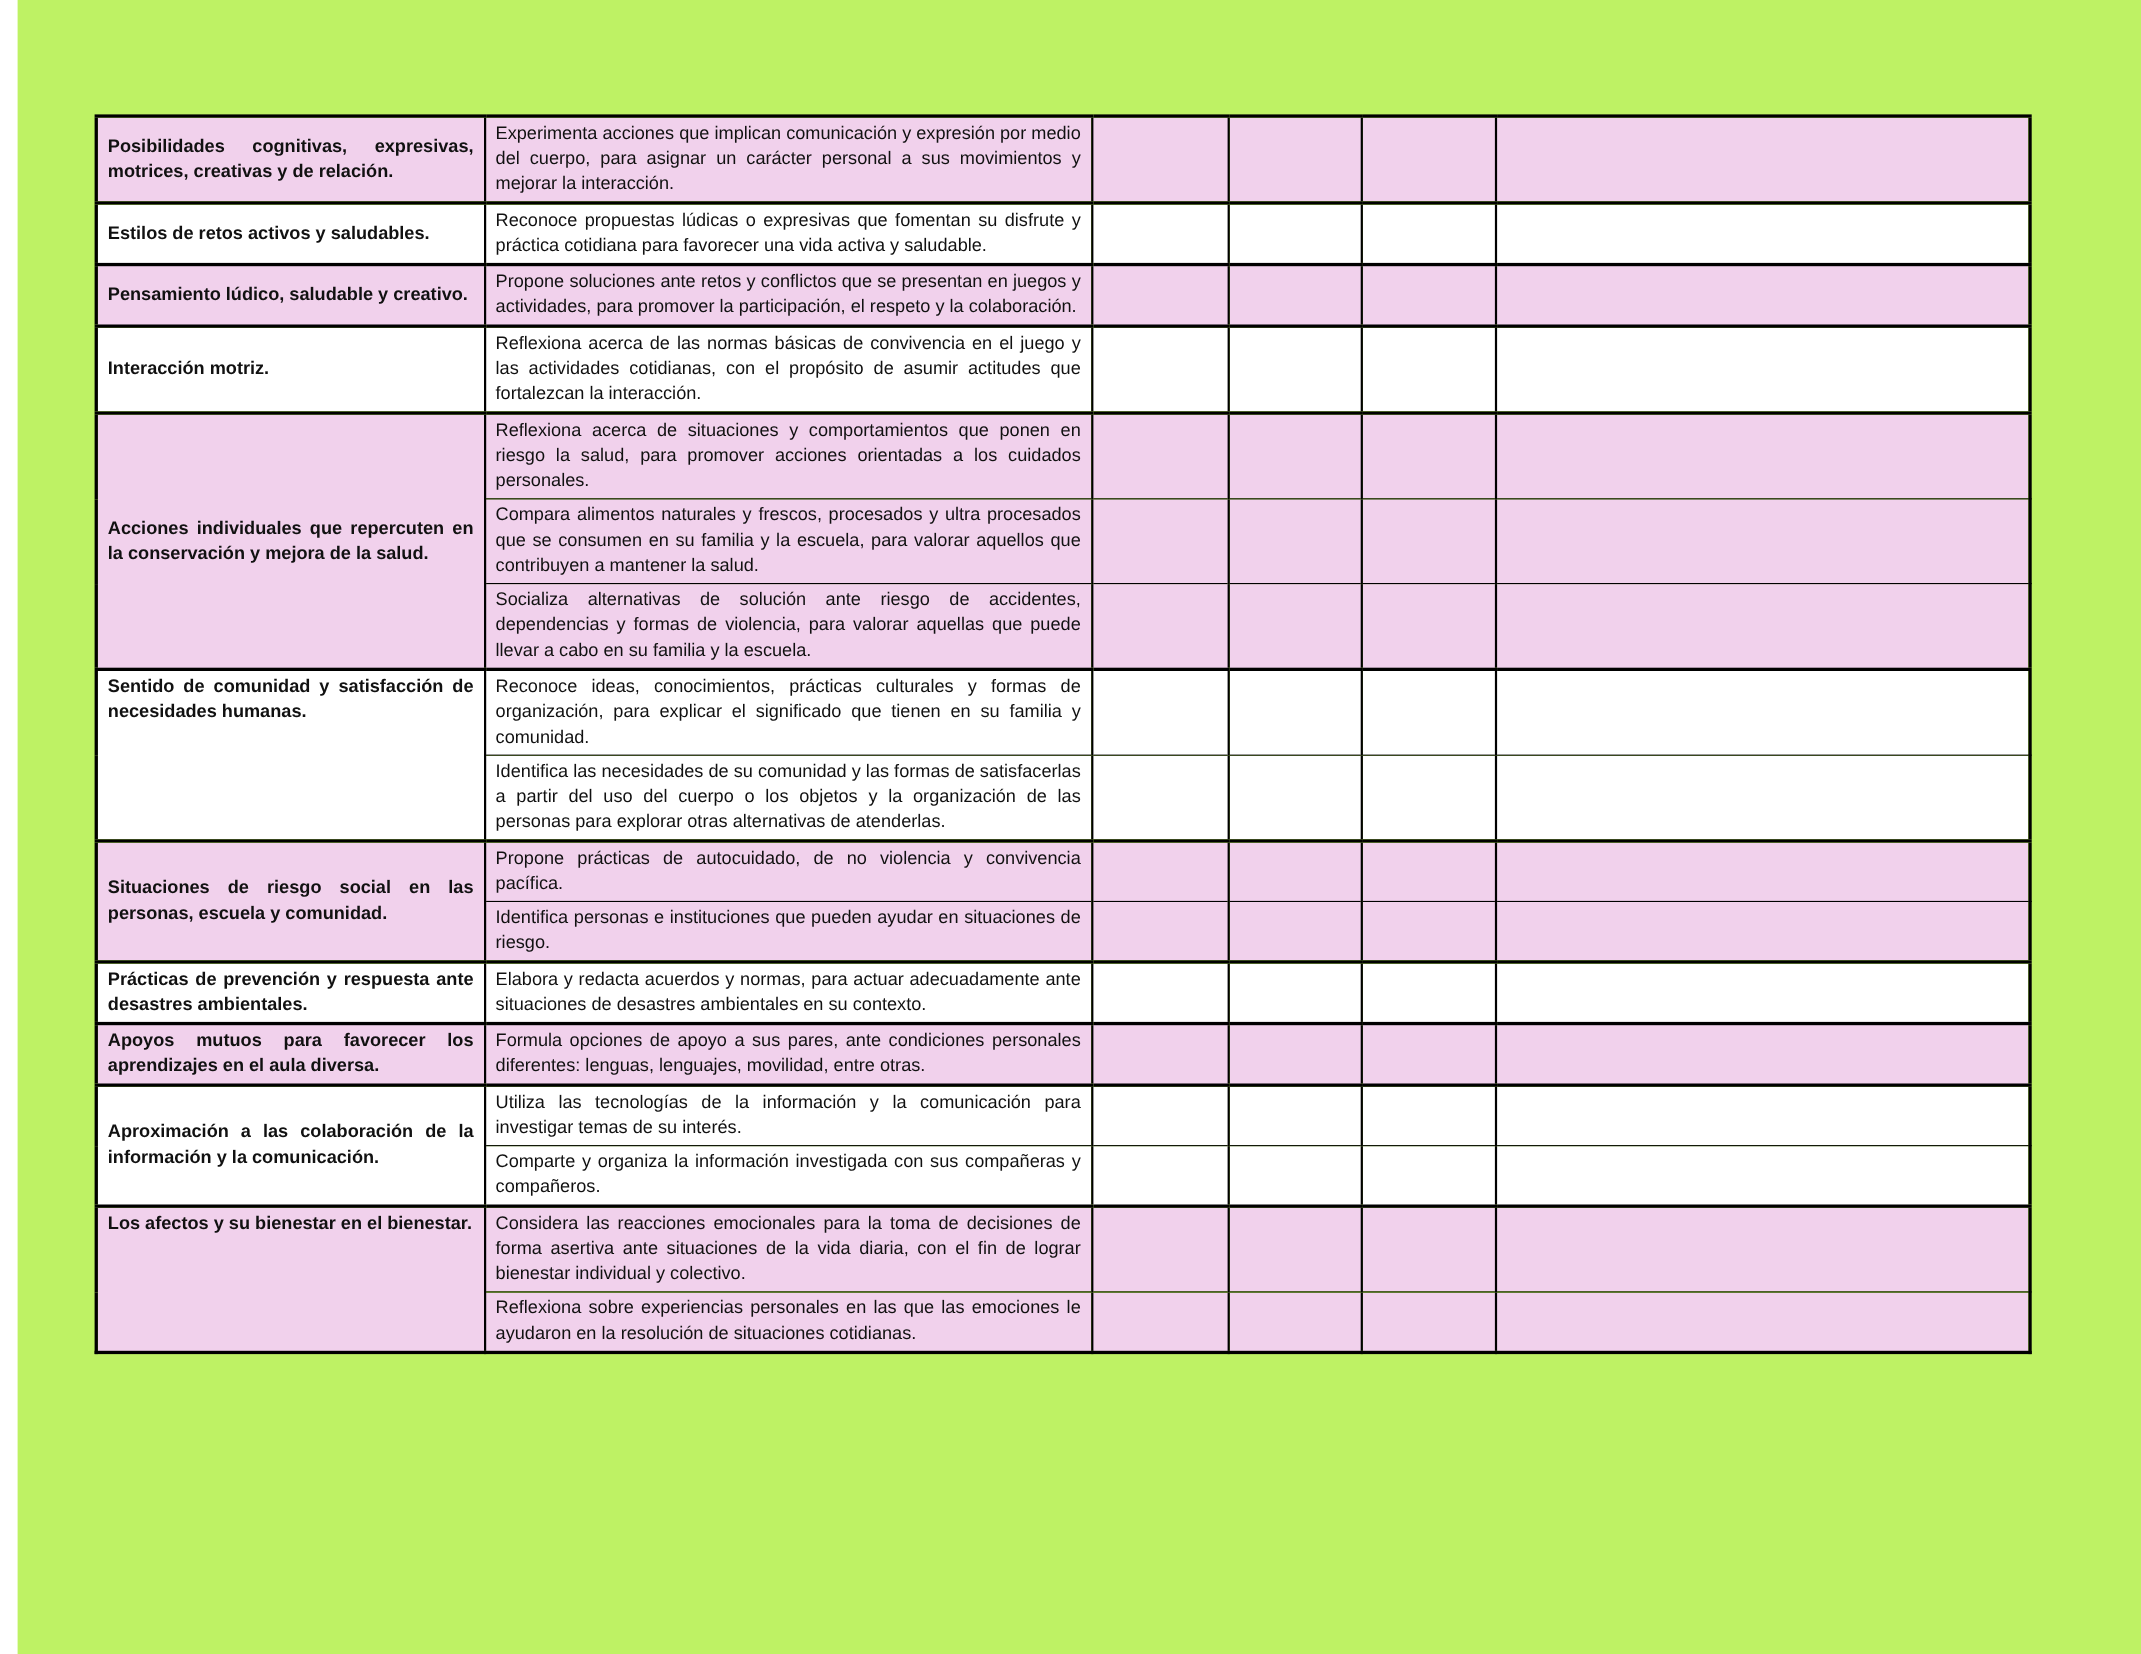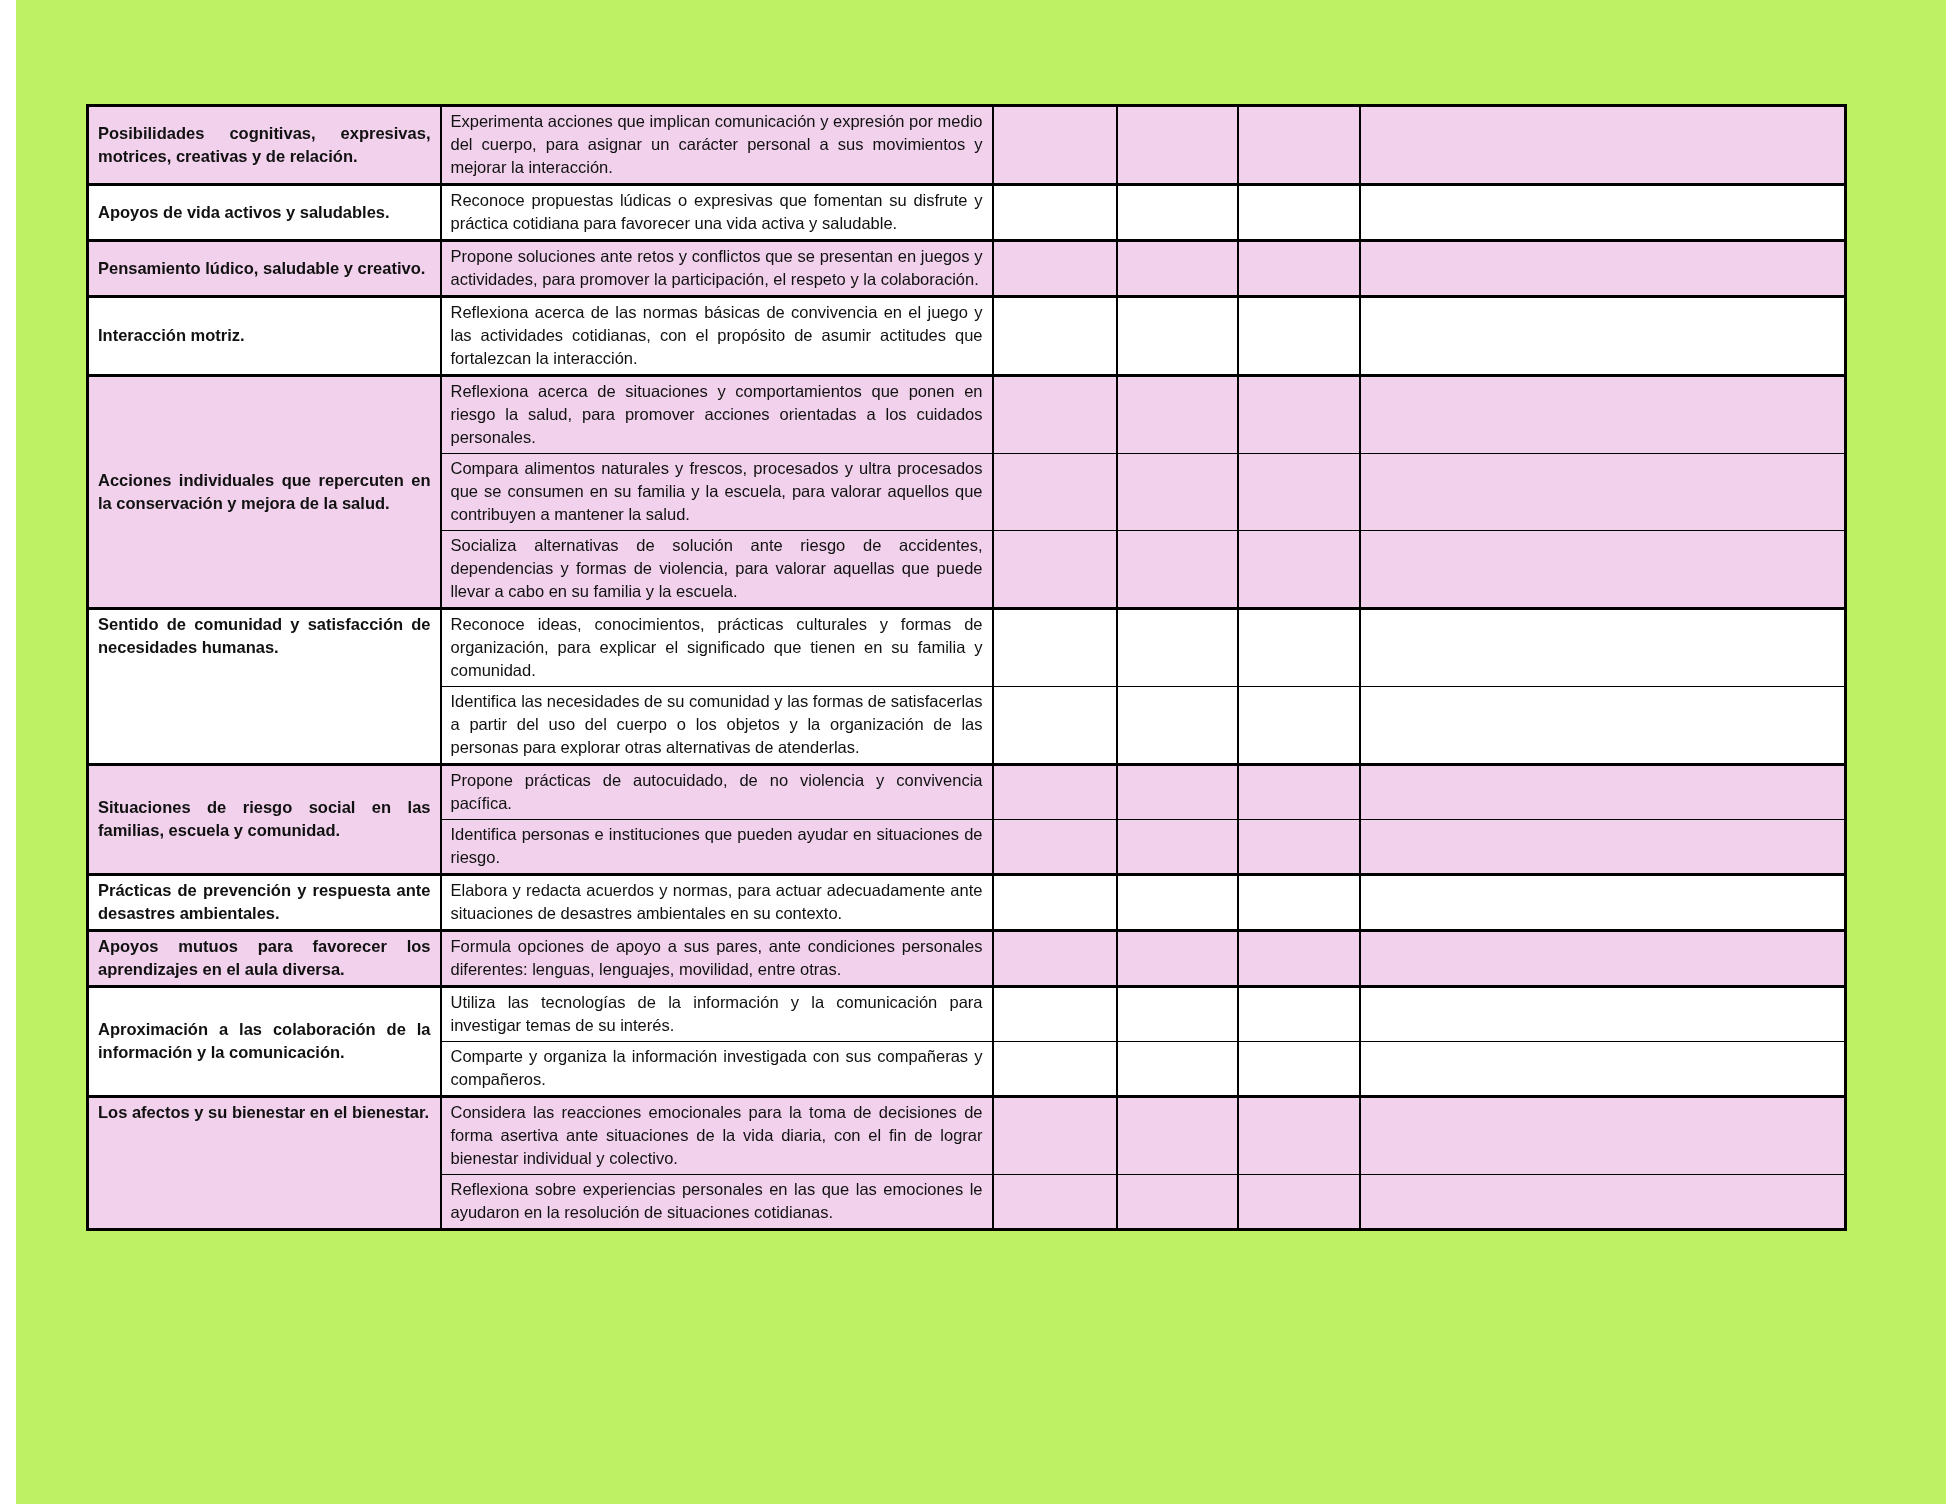--- a/index.html
+++ b/index.html
@@ -85,7 +85,7 @@
           <td class="empty-cell"></td>
         </tr>
         <tr class="plain group-start">
-          <td class="content-cell" rowspan="1">Apoyos de vida activos y saludables.</td>
+          <td class="content-cell" rowspan="1">Estilos de retos activos y saludables.</td>
           <td class="pda-cell">Reconoce propuestas lúdicas o expresivas que fomentan su disfrute y práctica cotidiana para favorecer una vida activa y saludable.</td>
           <td class="empty-cell"></td>
           <td class="empty-cell"></td>

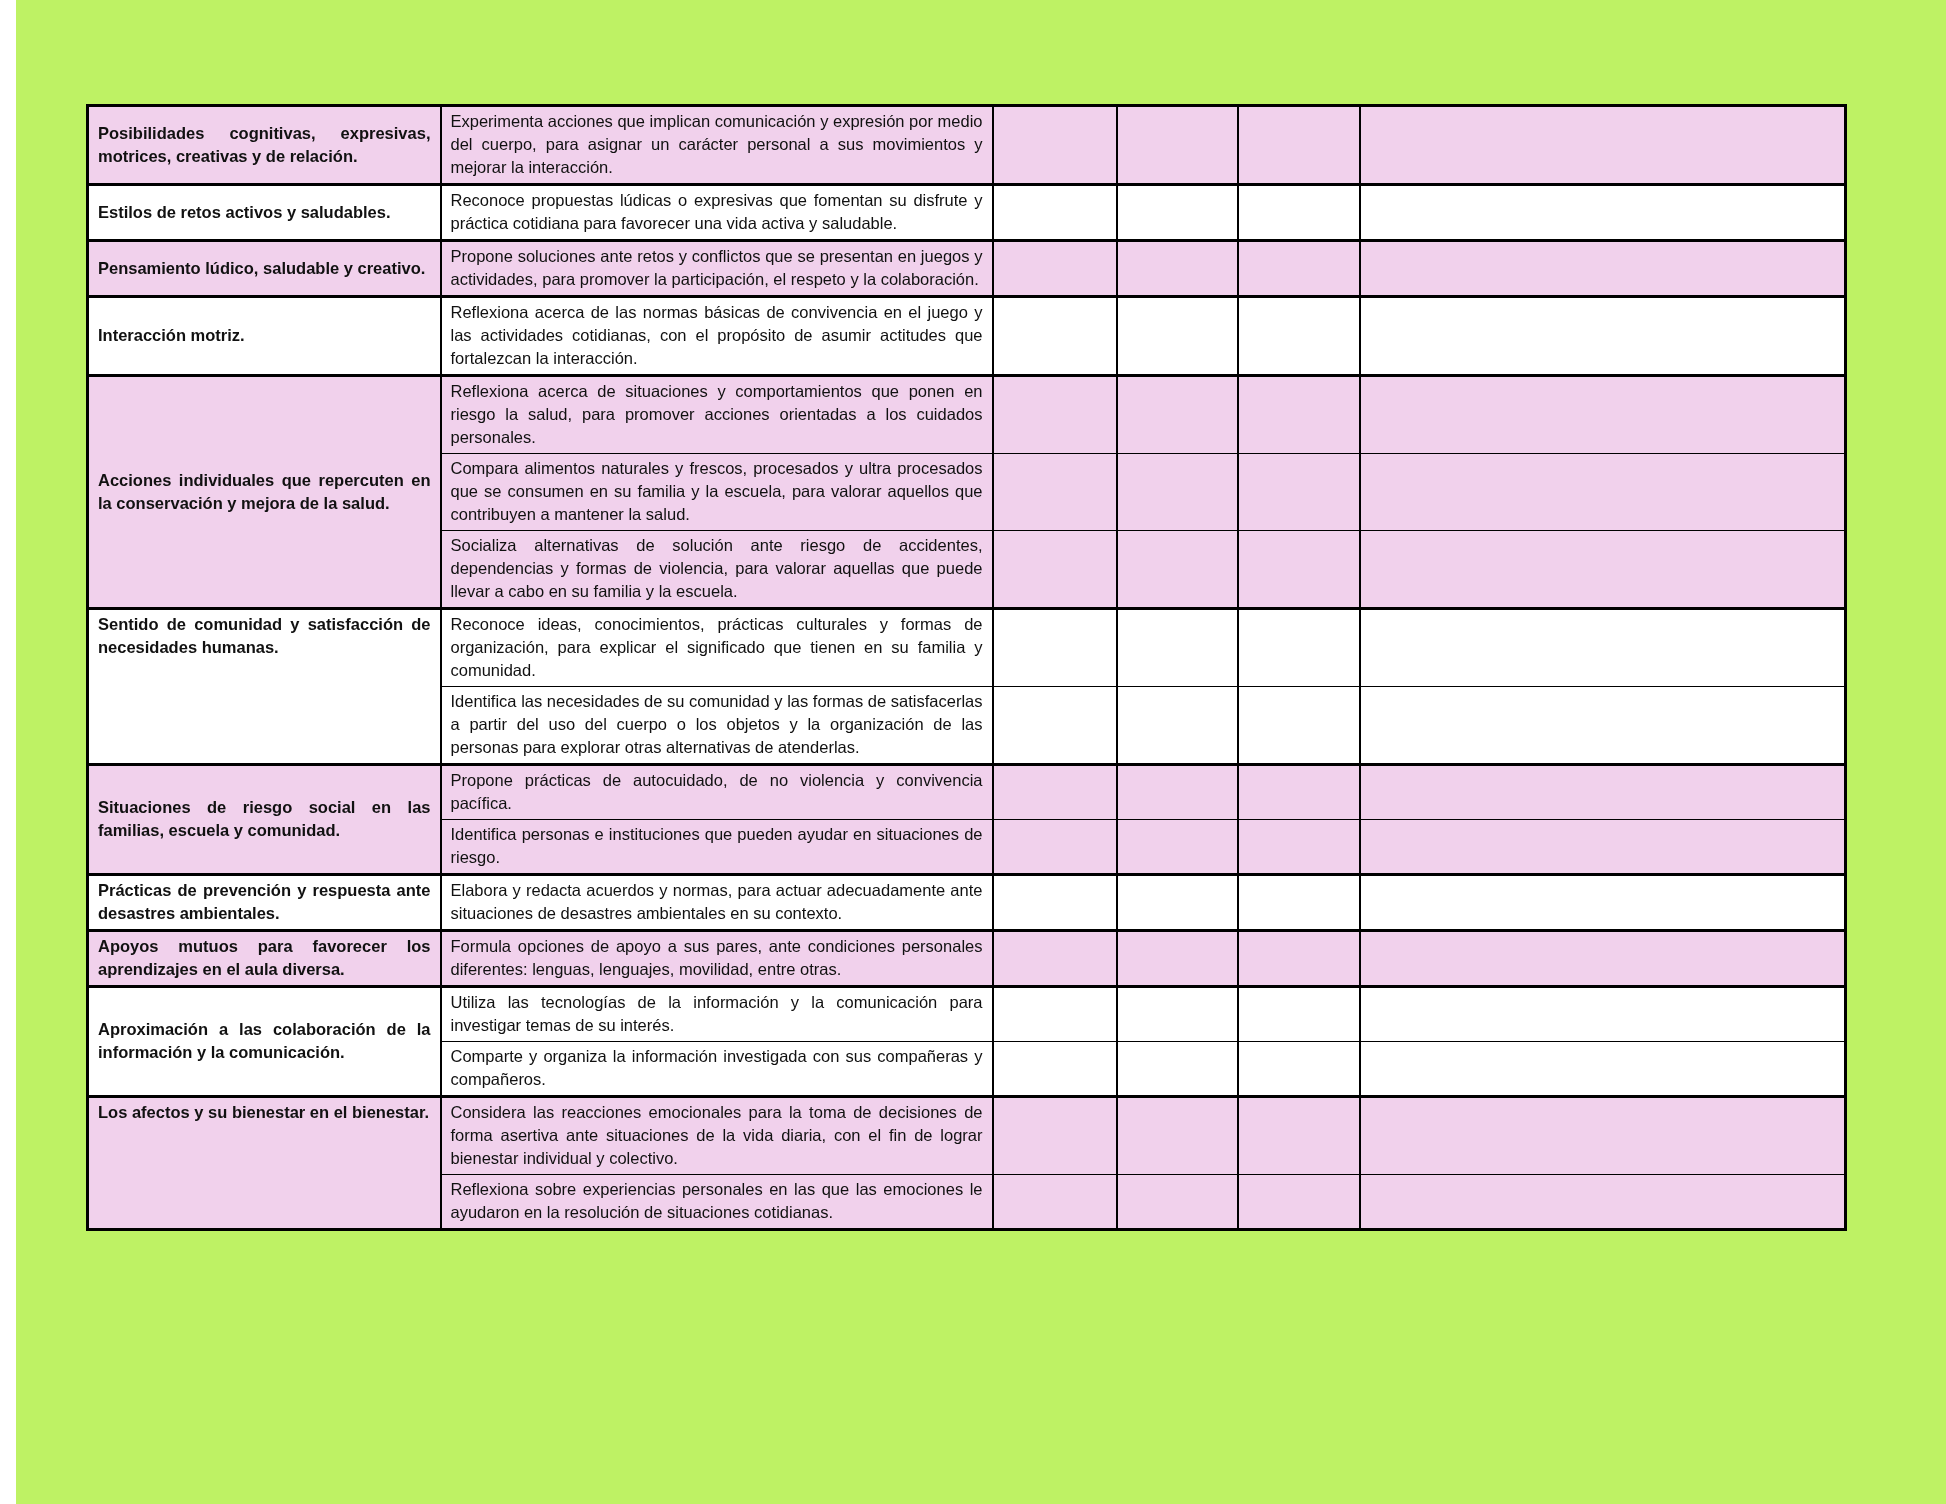--- a/index.html
+++ b/index.html
@@ -146,7 +146,7 @@
           <td class="empty-cell"></td>
         </tr>
         <tr class="shaded group-start">
-          <td class="content-cell" rowspan="2">Situaciones de riesgo social en las familias, escuela y comunidad.</td>
+          <td class="content-cell" rowspan="2">Situaciones de riesgo social en las personas, escuela y comunidad.</td>
           <td class="pda-cell">Propone prácticas de autocuidado, de no violencia y convivencia pacífica.</td>
           <td class="empty-cell"></td>
           <td class="empty-cell"></td>

